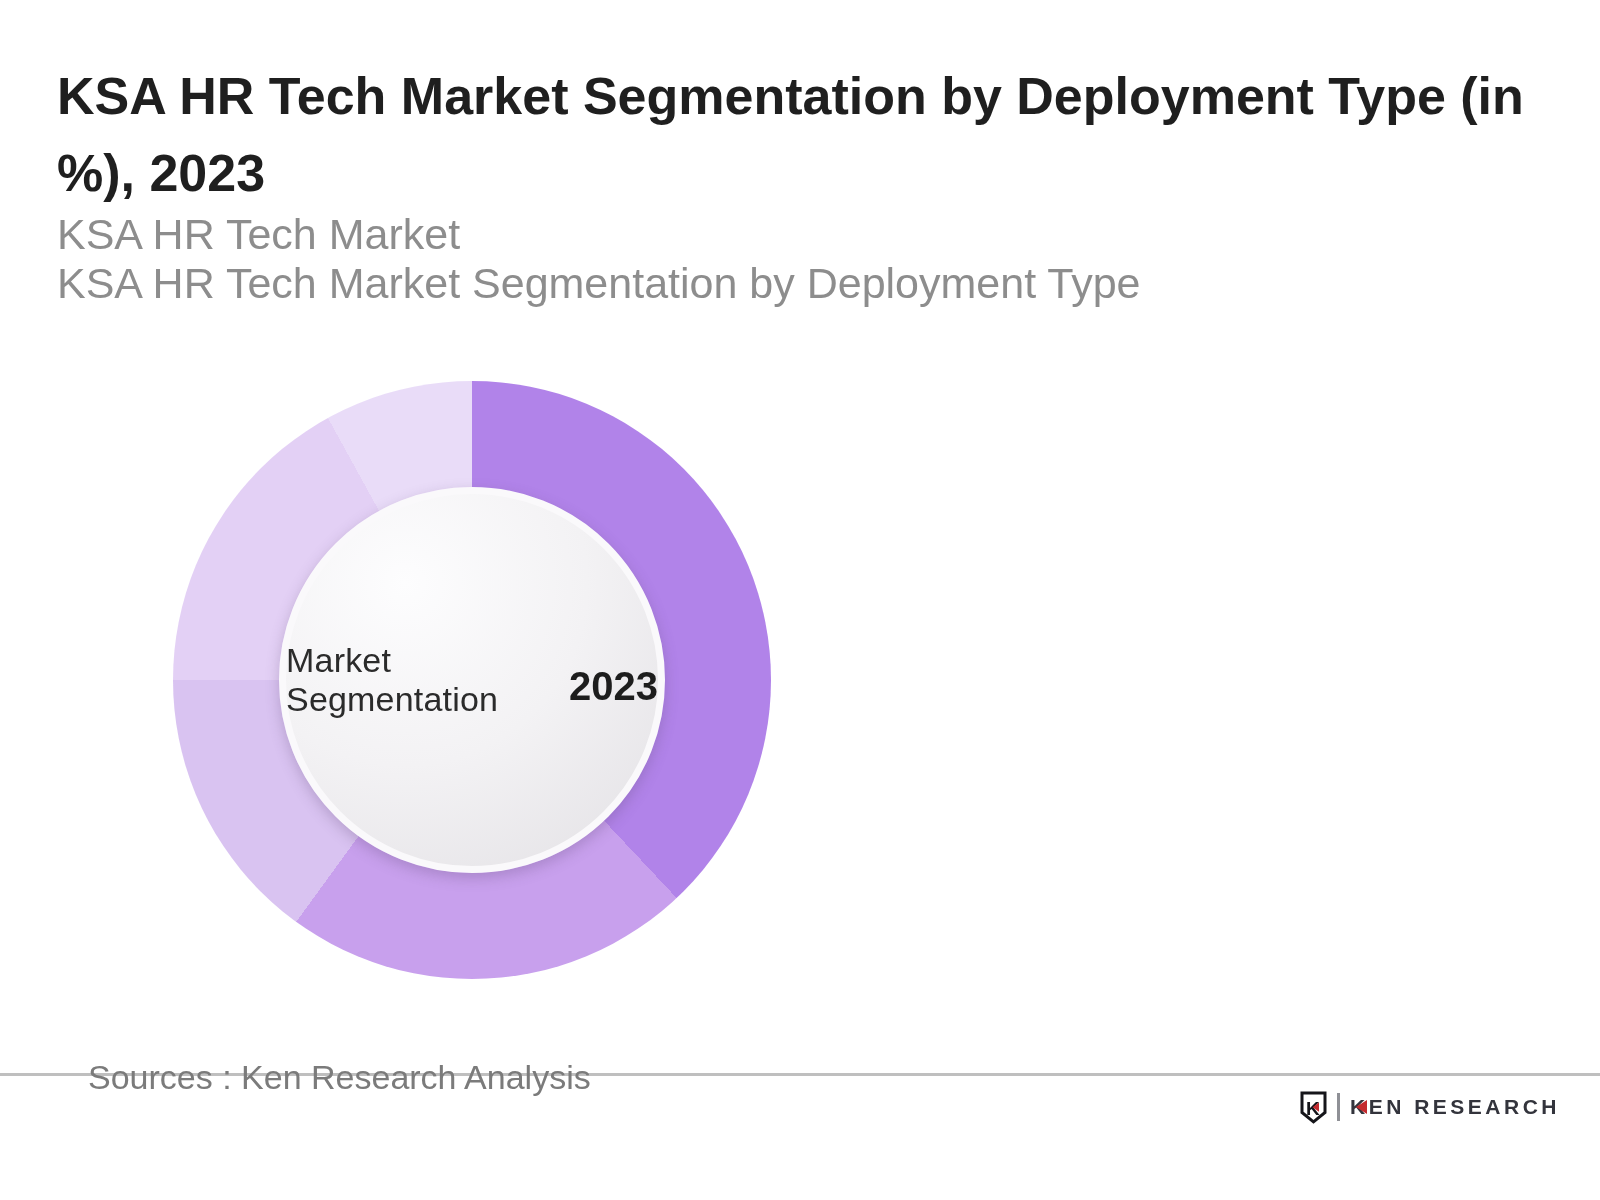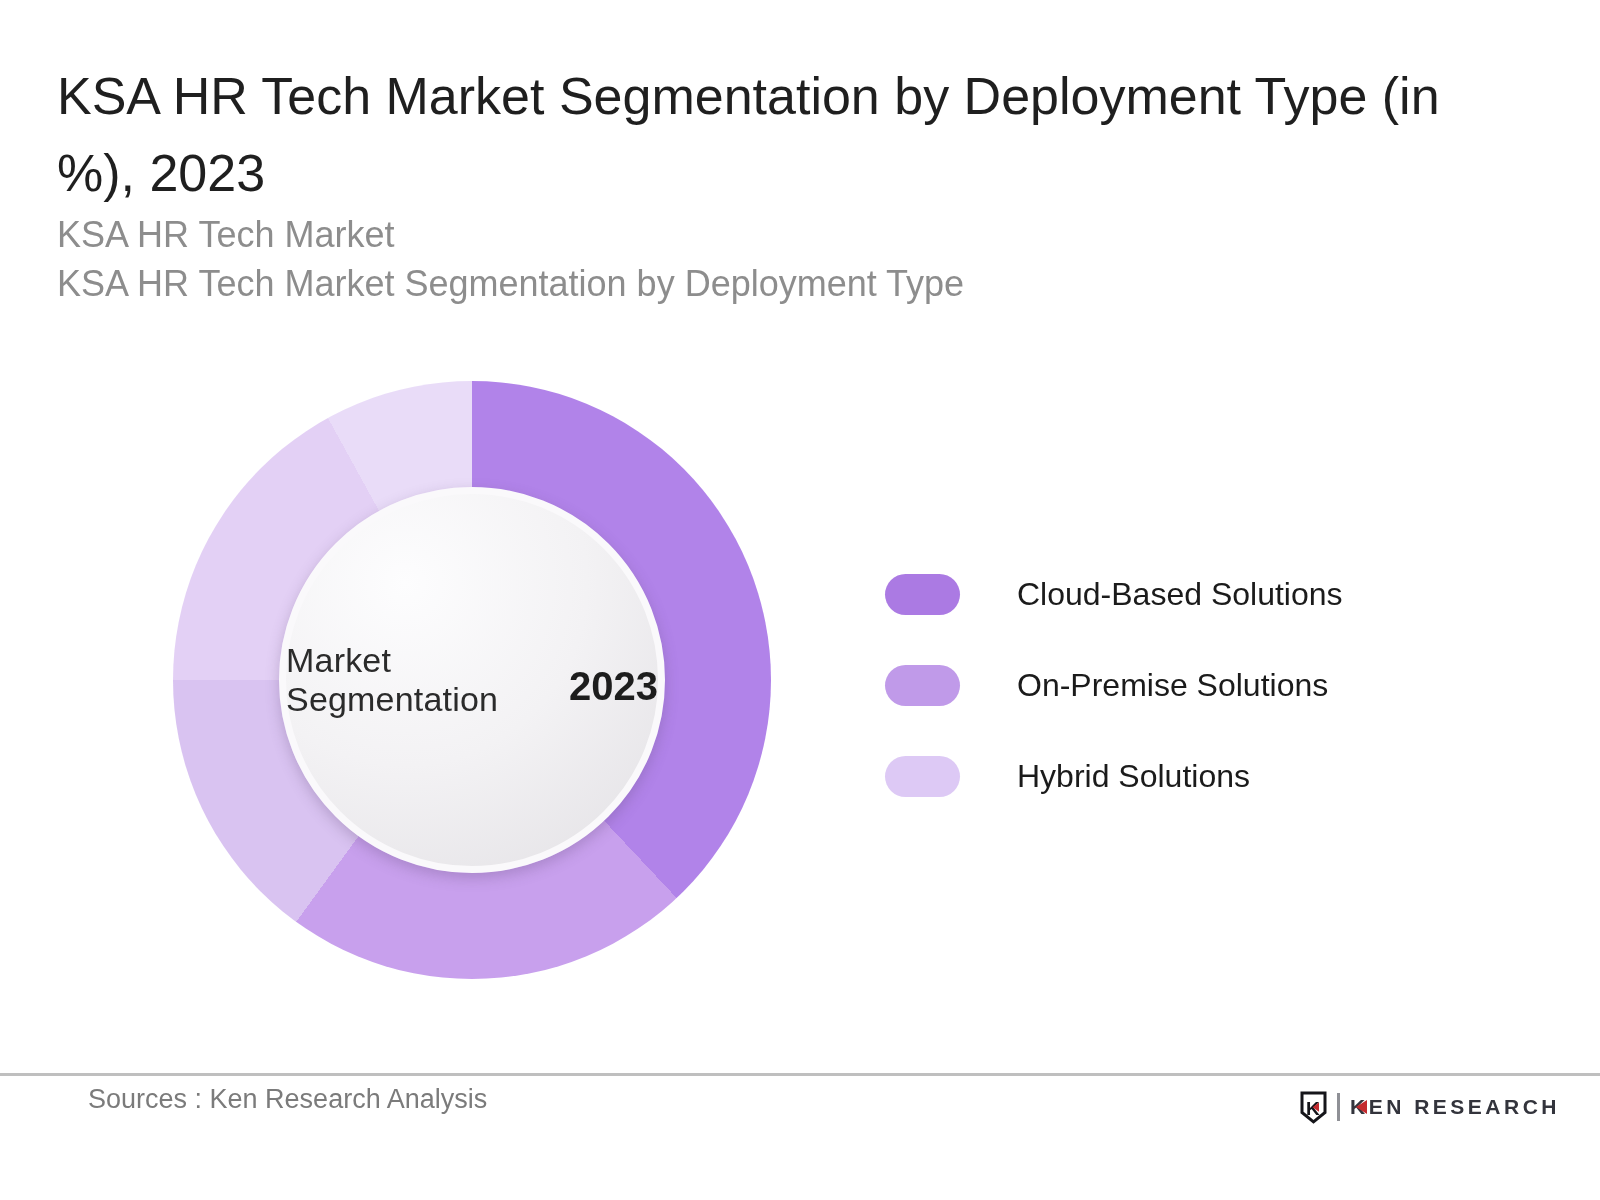--- a/index.html
+++ b/index.html
@@ -10,7 +10,7 @@
   
   .title{
     position:absolute;left:57px;top:58px;width:1500px;
-    font-size:52px;font-weight:400;color:#1f1f1f;line-height:77px;letter-spacing:0;
+    font-size:52px;font-weight:700;color:#1f1f1f;line-height:77px;letter-spacing:0;
   }
   .subtitle-block{position:absolute;left:57px;top:210px;}
   .subtitle{font-size:36px;font-weight:400;color:#8d8d8d;line-height:49px;}

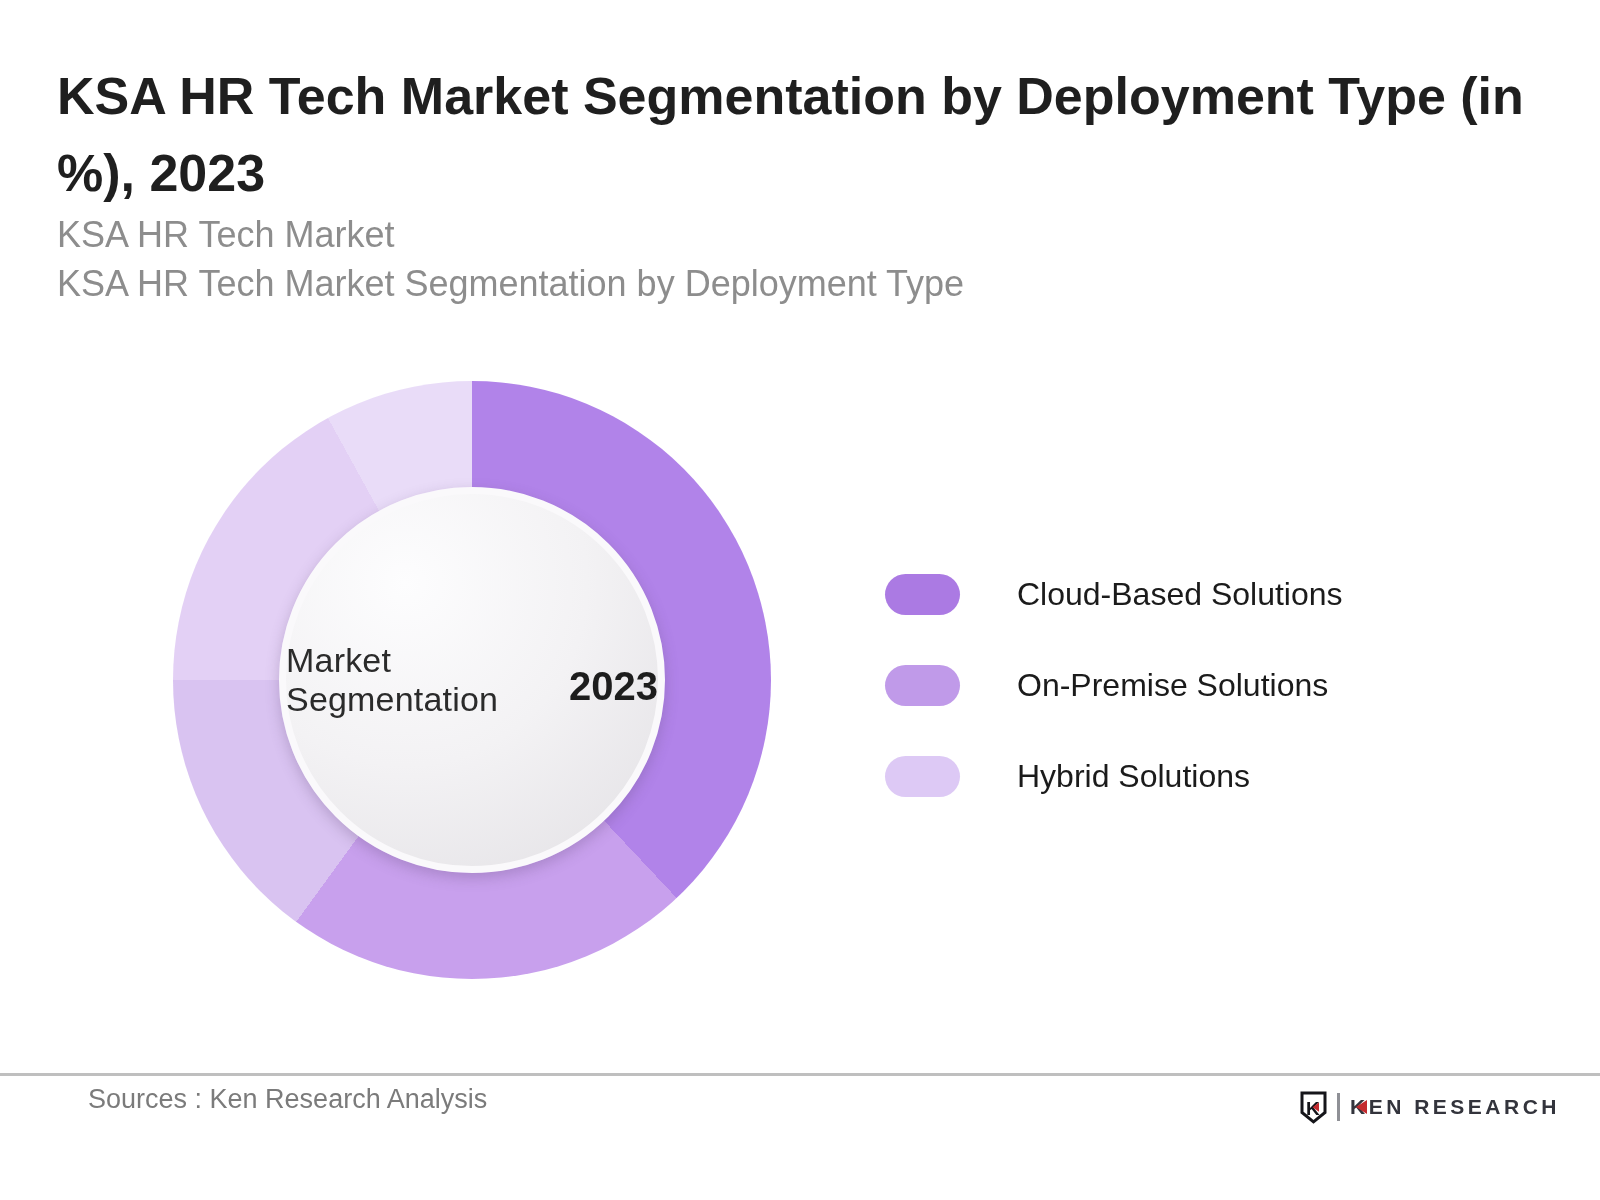--- a/index.html
+++ b/index.html
@@ -13,7 +13,7 @@
     font-size:52px;font-weight:700;color:#1f1f1f;line-height:77px;letter-spacing:0;
   }
   .subtitle-block{position:absolute;left:57px;top:210px;}
-  .subtitle{font-size:36px;font-weight:400;color:#8d8d8d;line-height:49px;}
+  .subtitle{font-size:43px;font-weight:400;color:#8d8d8d;line-height:49px;}
   
   .donut{
     position:absolute;left:173px;top:381px;width:598px;height:598px;border-radius:50%;

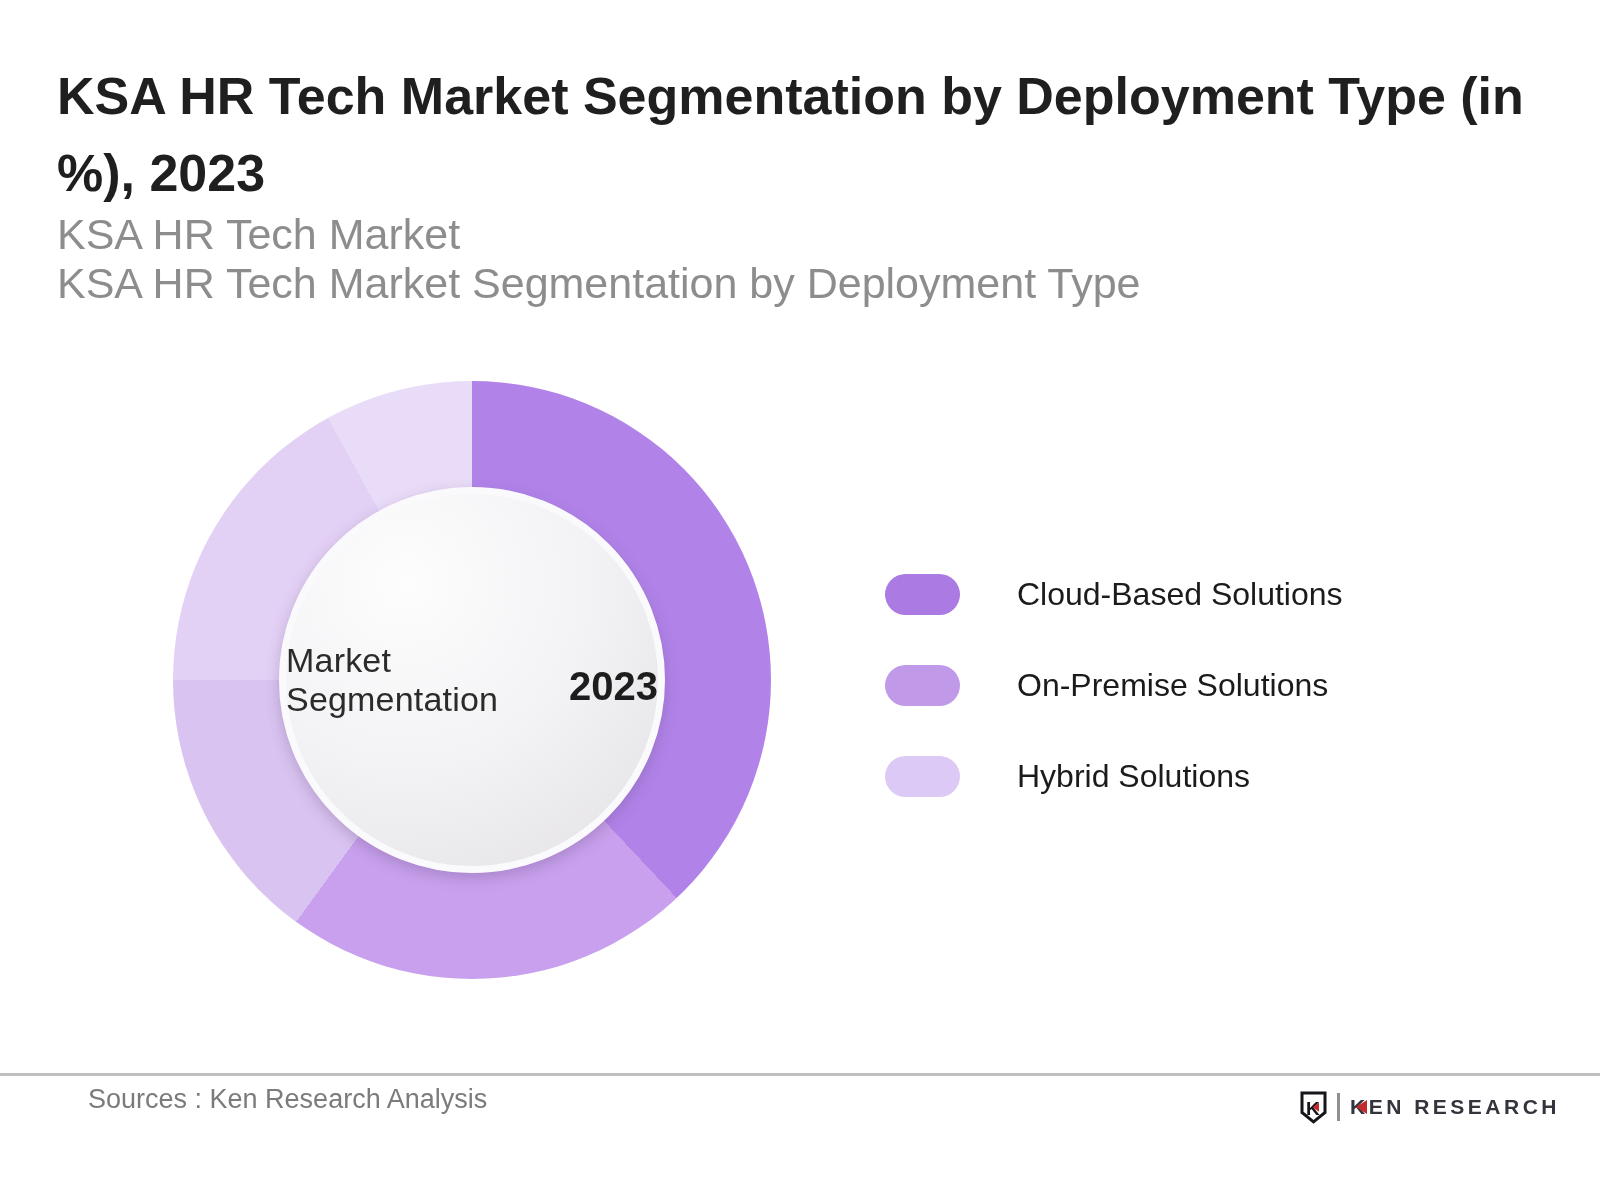--- a/index.html
+++ b/index.html
@@ -66,20 +66,6 @@
     </div>
   </div>
 
-  <div class="legend">
-    <div class="legend-row">
-      <div class="swatch" style="background: rgb(171, 122, 227);"></div>
-      <div class="legend-label">Cloud-Based Solutions</div>
-    </div>
-    <div class="legend-row">
-      <div class="swatch" style="background: rgb(192, 154, 233);"></div>
-      <div class="legend-label">On-Premise Solutions</div>
-    </div>
-    <div class="legend-row">
-      <div class="swatch" style="background: rgb(221, 201, 245);"></div>
-      <div class="legend-label">Hybrid Solutions</div>
-    </div>
-  </div>
 
   <div class="footer-line"></div>
   <div class="sources">Sources : Ken Research Analysis</div>

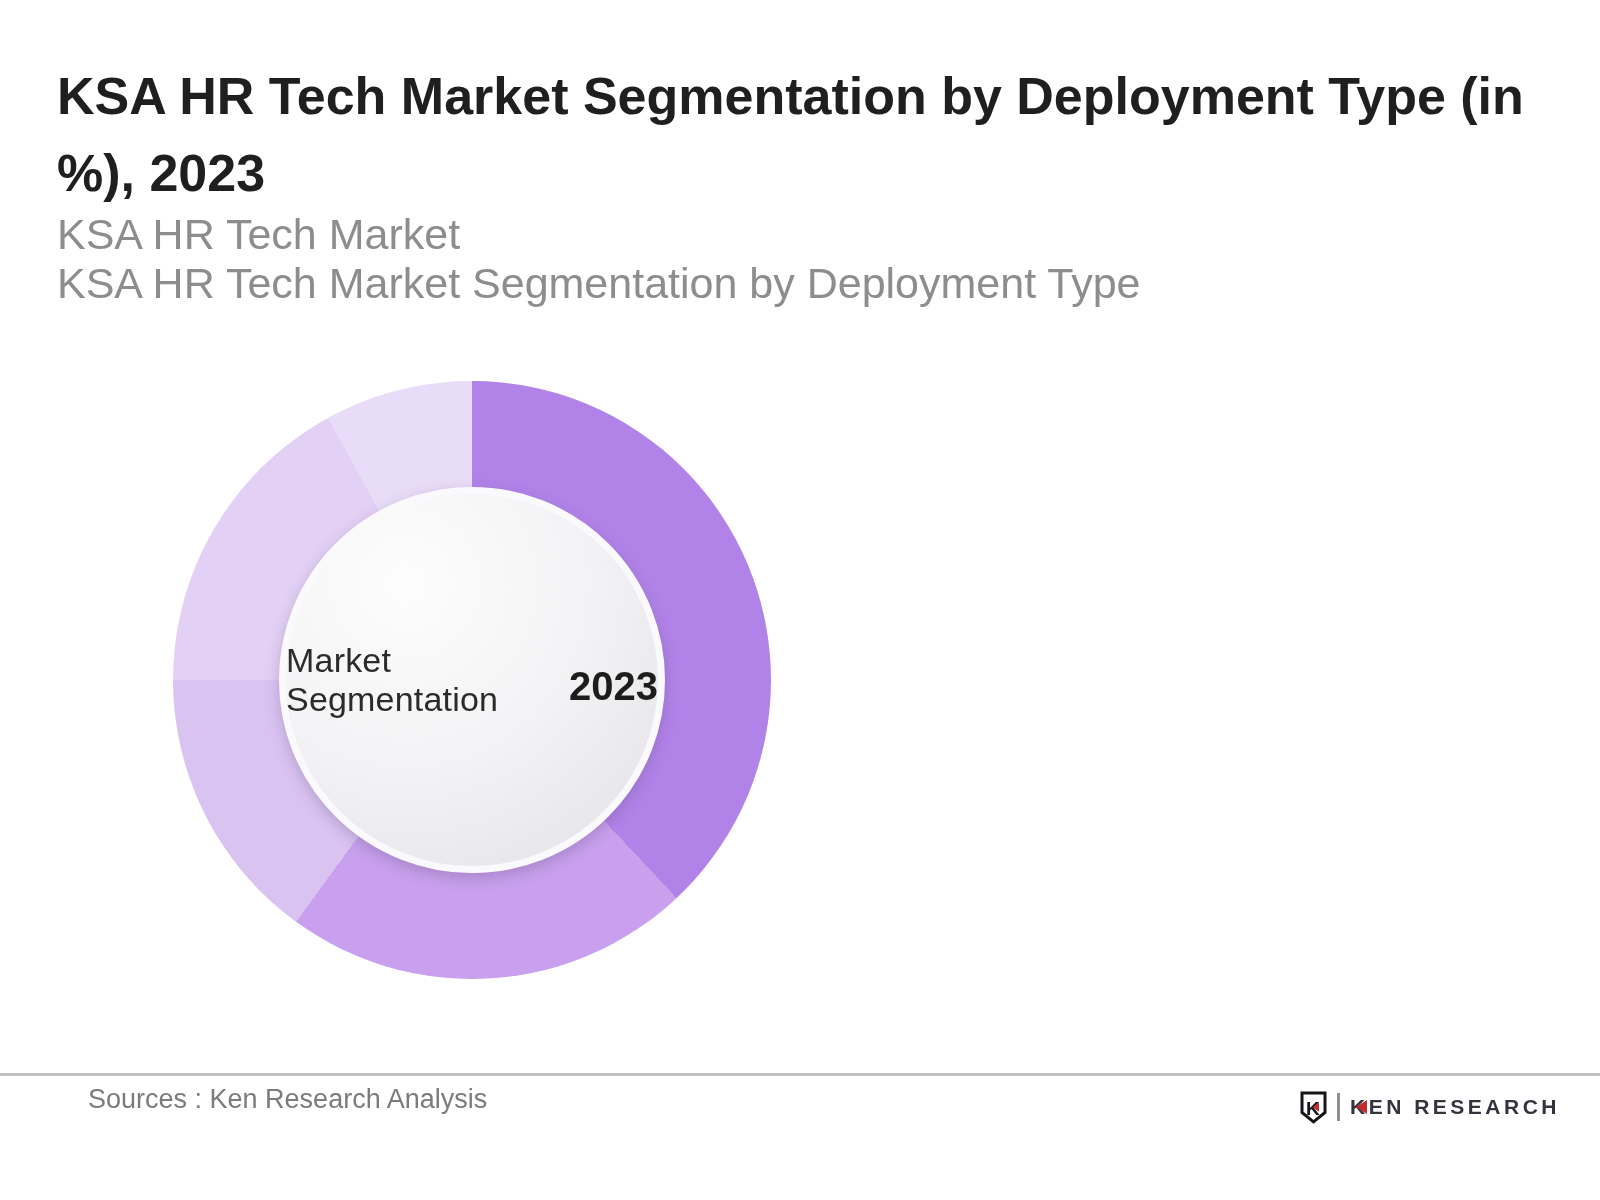--- a/index.html
+++ b/index.html
@@ -36,7 +36,7 @@
   .legend-label{font-size:32px;color:#1b1b1b;white-space:nowrap;}
   
   .footer-line{position:absolute;left:0;top:1073px;width:1600px;height:3px;background:#bfbfbf;}
-  .sources{position:absolute;left:88px;top:1084px;font-size:27px;color:#7b7b7b;}
+  .sources{position:absolute;left:88px;top:1058px;font-size:34px;color:#7b7b7b;}
   .logo{position:absolute;left:1300px;top:1086px;height:42px;display:flex;align-items:center;}
   .logo-shield{display:block;margin-right:8px;}
   .logo-sep{width:3px;height:28px;background:#8f9096;margin:0 10px 0 2px;}

